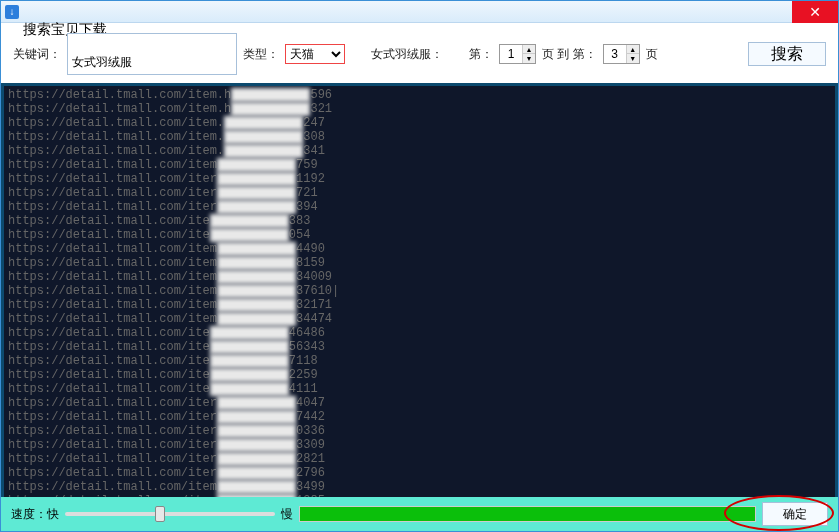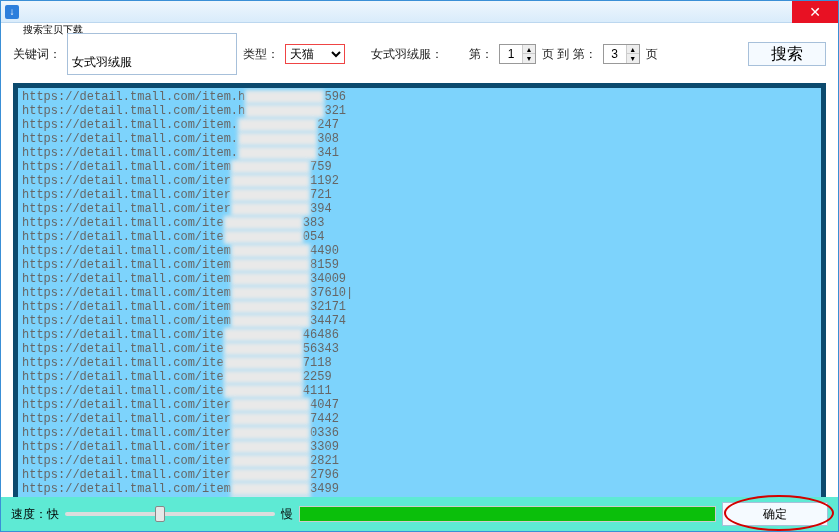--- a/index.html
+++ b/index.html
@@ -11,7 +11,7 @@
 
 .titlebar { height: 22px; background: linear-gradient(#eef6fd,#d9ecfb); border-bottom: 1px solid #bcd7ef; display: flex; align-items: center; padding-left: 4px; }
 .titlebar .app-icon { width: 14px; height: 14px; display: inline-flex; align-items: center; justify-content: center; background: #2d7fdc; color: #fff; border-radius: 2px; font-size: 10px; margin-right: 4px; }
-.titlebar .title { color: #000; font-size: 10px; margin-top: 37px; }
+.titlebar .title { color: #000; font-size: 14px; margin-top: 37px; }
 .titlebar .closebtn { margin-left: auto; width: 46px; height: 22px; background: #e81123; color: #fff; display: flex; align-items: center; justify-content: center; font-size: 14px; cursor: pointer; }
 
 

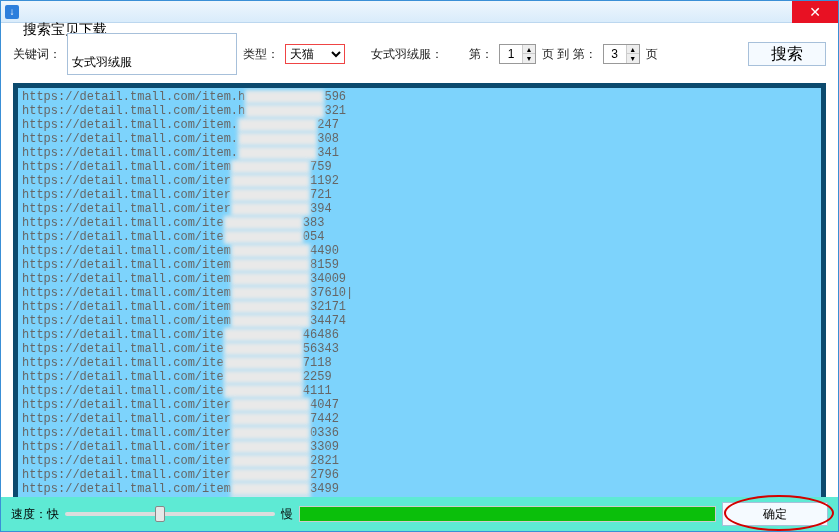--- a/index.html
+++ b/index.html
@@ -28,7 +28,7 @@
 .btn-ok { border: 1px solid #a7c0da; background: #f5faff; height: 24px; padding: 0 40px; cursor: pointer; font-size: 12px; }
 
 
-.results-wrap { margin: 0 12px; border: 5px solid #0c4a6e; height: 432px; position: relative; background: #7dd3fc; }
+.results-wrap { margin: 0 0; border: 3px solid #0c4a6e; height: 432px; position: relative; background: #0f172a; }
 .results { position: absolute; inset: 0; overflow-y: scroll; padding: 2px 4px; font-family: Consolas, "Courier New", monospace; font-size: 12px; line-height: 14px; color: #666; white-space: pre; }
 .results .row { display: block; }
 .results .blur { display: inline-block; background: #e9e9e9; color: #e9e9e9; filter: blur(2px); user-select: none; }

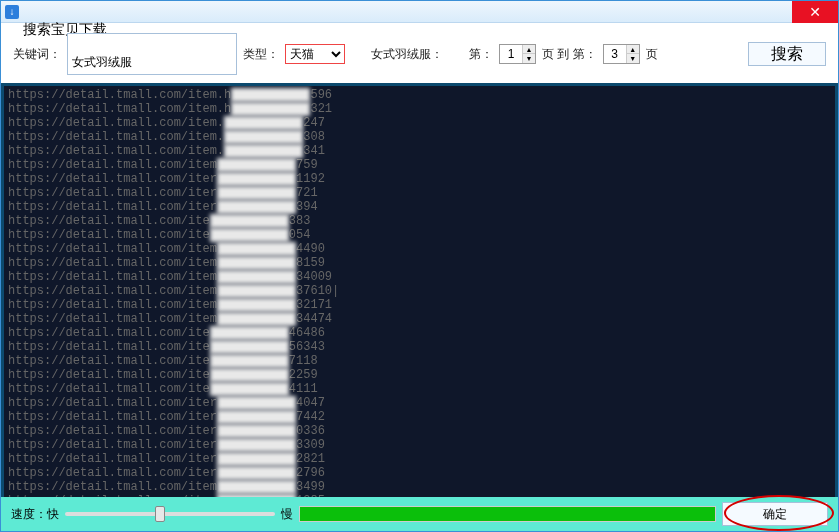--- a/index.html
+++ b/index.html
@@ -25,7 +25,7 @@
 .numbox .spin button { width: 12px; height: 9px; font-size: 7px; line-height: 7px; border: none; background: #eee; padding: 0; cursor: pointer; }
 .numbox .spin button:first-child { border-bottom: 1px solid #ccc; }
 .btn { border: 1px solid #a7c0da; background: #f5faff; height: 24px; padding: 0 22px; cursor: pointer; font-size: 16px; }
-.btn-ok { border: 1px solid #a7c0da; background: #f5faff; height: 24px; padding: 0 40px; cursor: pointer; font-size: 12px; }
+.btn-ok { border: 1px solid #a7c0da; background: #f5faff; height: 24px; padding: 0 20px; cursor: pointer; font-size: 12px; }
 
 
 .results-wrap { margin: 0 0; border: 3px solid #0c4a6e; height: 432px; position: relative; background: #0f172a; }

